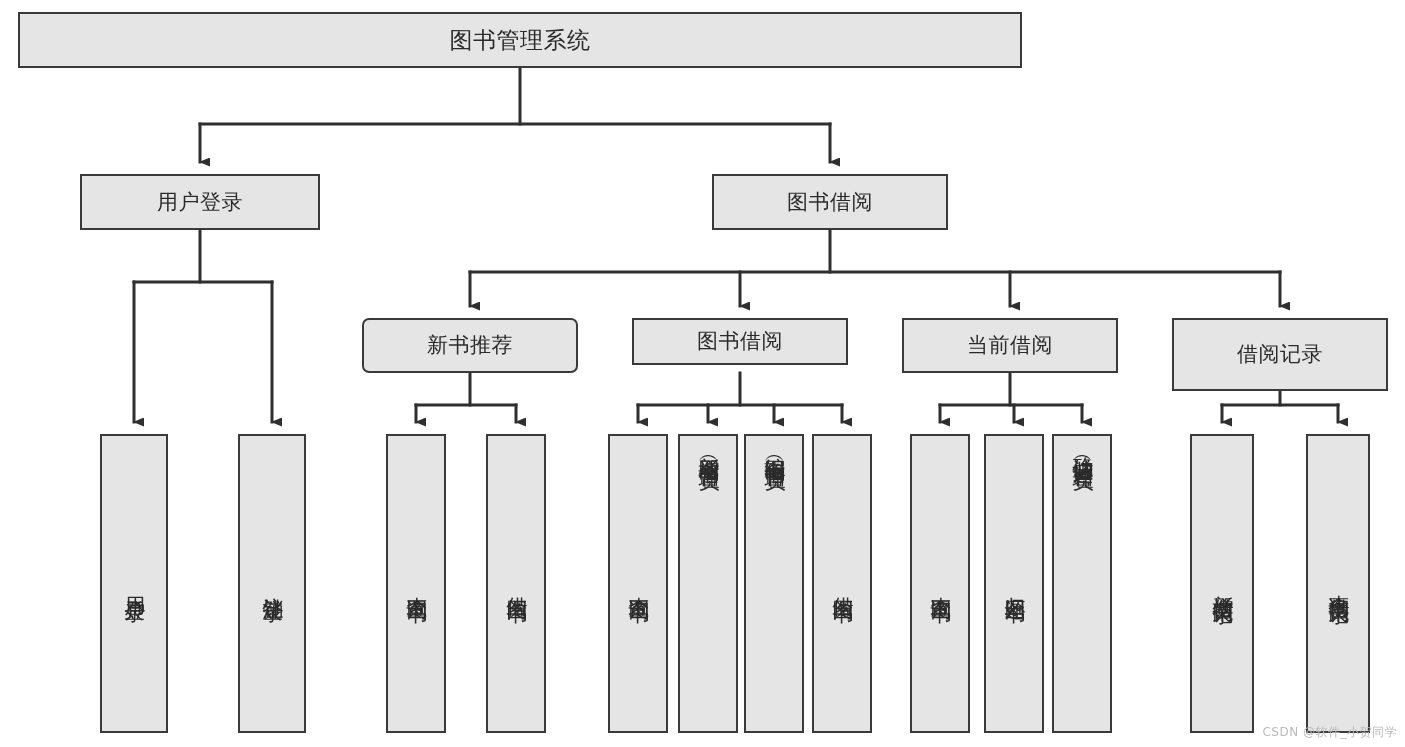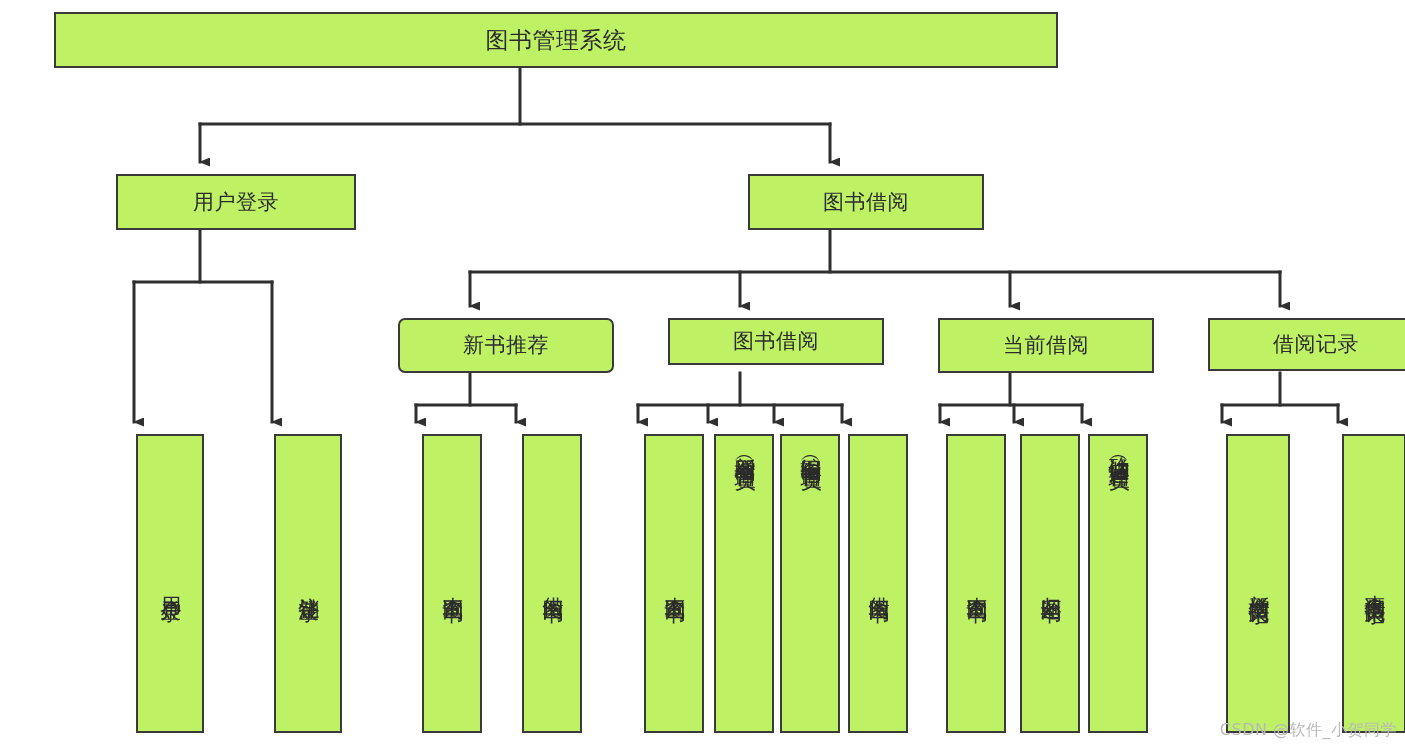--- a/index.html
+++ b/index.html
@@ -28,13 +28,12 @@
   .node-box {
     position: absolute;
     box-sizing: border-box;
-    background: #bef264;
+    background: #e5e5e5;
     border: 2px solid #3a3a3a;
     display: flex;
     align-items: center;
     justify-content: center;
     overflow: hidden;
-    margin-left: 36px;
   }
   .node-label-h {
     color: #2b2b2b;

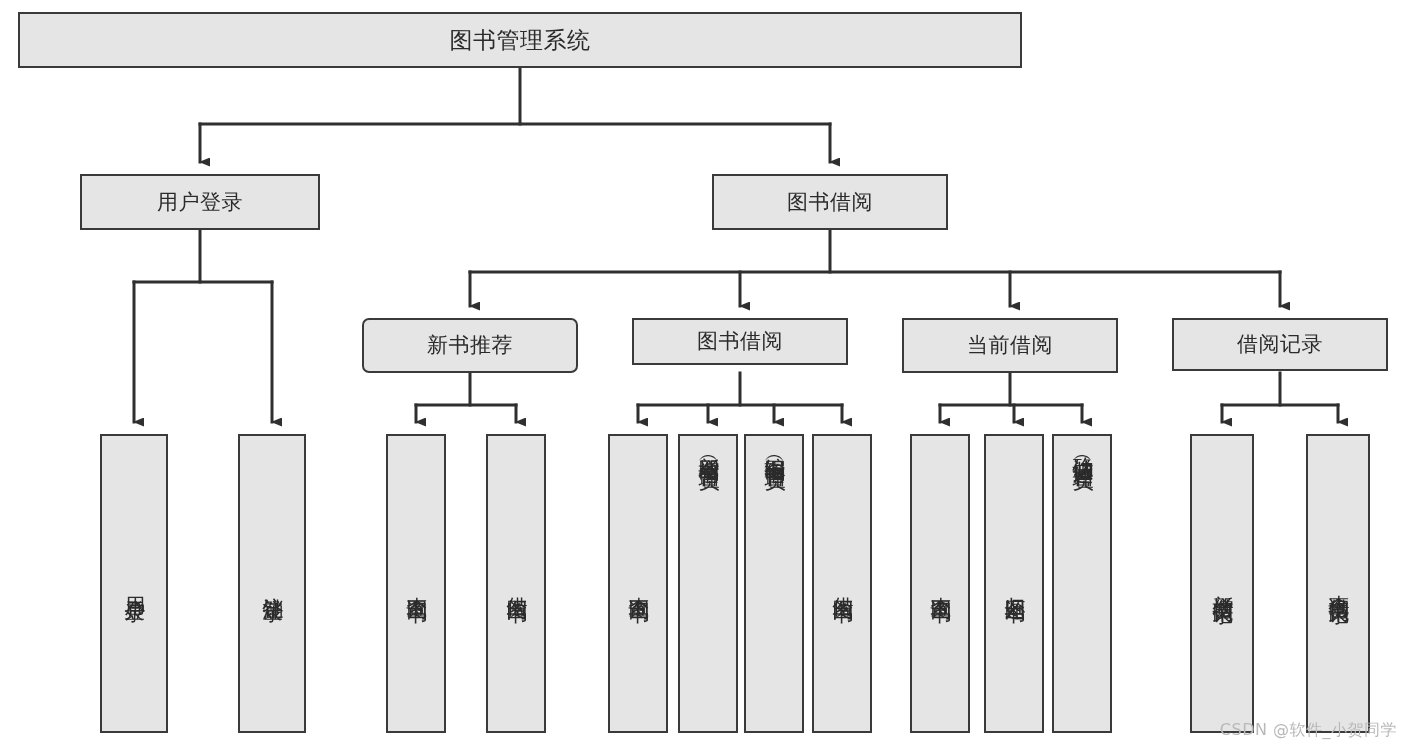--- a/index.html
+++ b/index.html
@@ -156,7 +156,7 @@
   <div class="node-box level2" style="left: 902px; top: 318px; width: 216px; height: 55px; justify-content: center;">
     <span class="node-label-h">当前借阅</span>
   </div>
-  <div class="node-box level2" style="left: 1172px; top: 318px; width: 216px; height: 53px;">
+  <div class="node-box level2" style="left: 1172px; top: 318px; width: 216px; height: 73px;">
     <span class="node-label-h">借阅记录</span>
   </div>
 

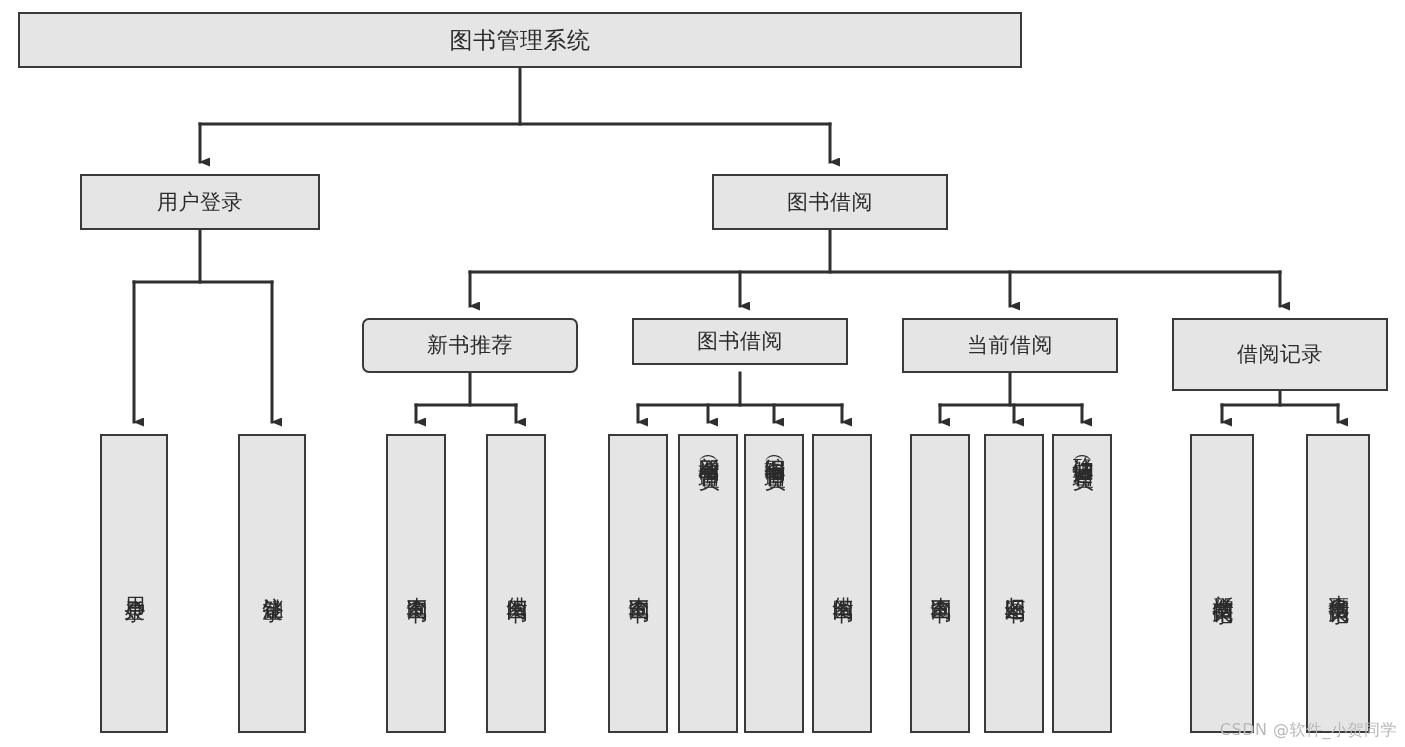--- a/index.html
+++ b/index.html
@@ -72,7 +72,7 @@
     right: 8px;
     bottom: 6px;
     color: #b9b9b9;
-    font-size: 16px;
+    font-size: 12px;
     letter-spacing: 0.5px;
     user-select: none;
     white-space: nowrap;

